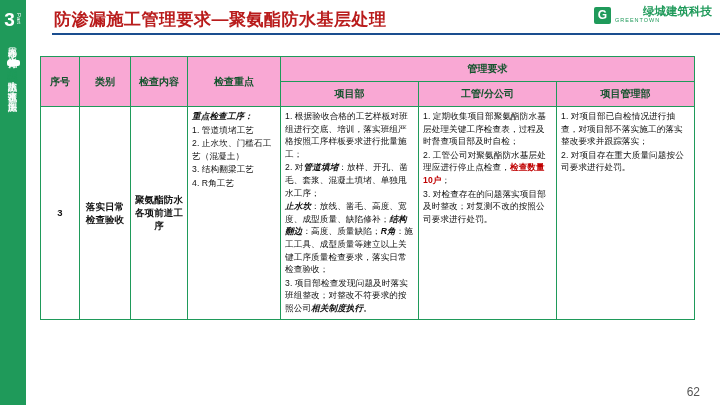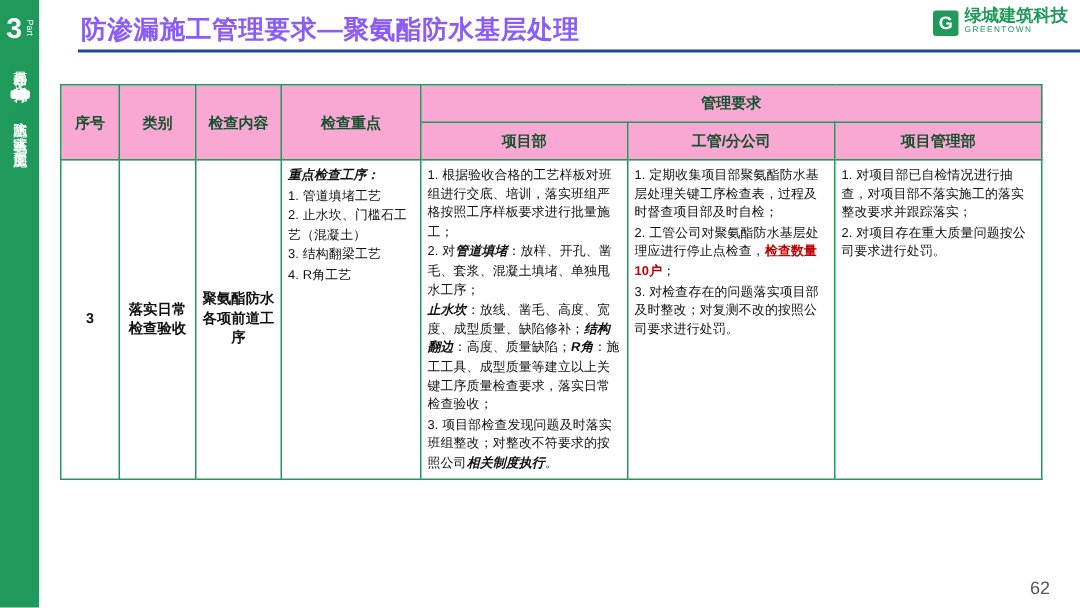--- a/index.html
+++ b/index.html
@@ -48,7 +48,7 @@
   }
   .title{
     position:absolute;left:28px;top:8px;
-    font-size:17px;font-weight:bold;color:#8b5cf6;
+    font-size:17px;font-weight:bold;color:#b91c1c;
     letter-spacing:0.5px;
     white-space:nowrap;
   }

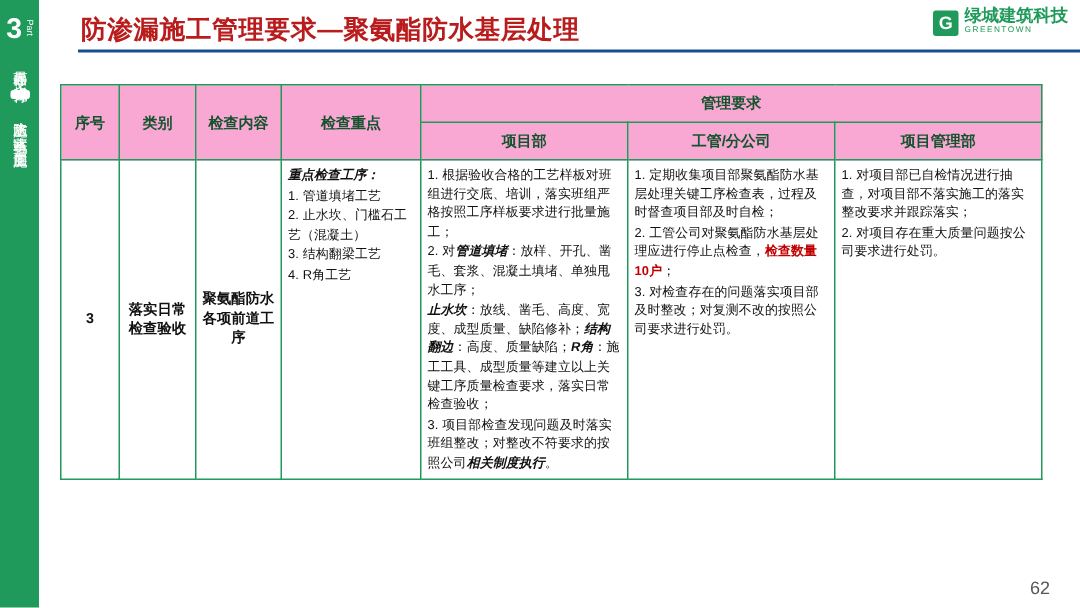--- a/index.html
+++ b/index.html
@@ -64,7 +64,7 @@
     display:flex;align-items:center;justify-content:center;
     color:#fff;font-size:12px;font-weight:bold;line-height:1;
   }
-  .logo-text-cn{font-size:11.5px;font-weight:bold;color:#1f9a5a;line-height:11px;}
+  .logo-text-cn{font-size:11.5px;font-weight:bold;color:#1f9a5a;line-height:11px;margin-left:28px;}
   .logo-text-en{font-size:5.5px;color:#1f9a5a;letter-spacing:1px;line-height:7px;}
   
   .table-wrap{

